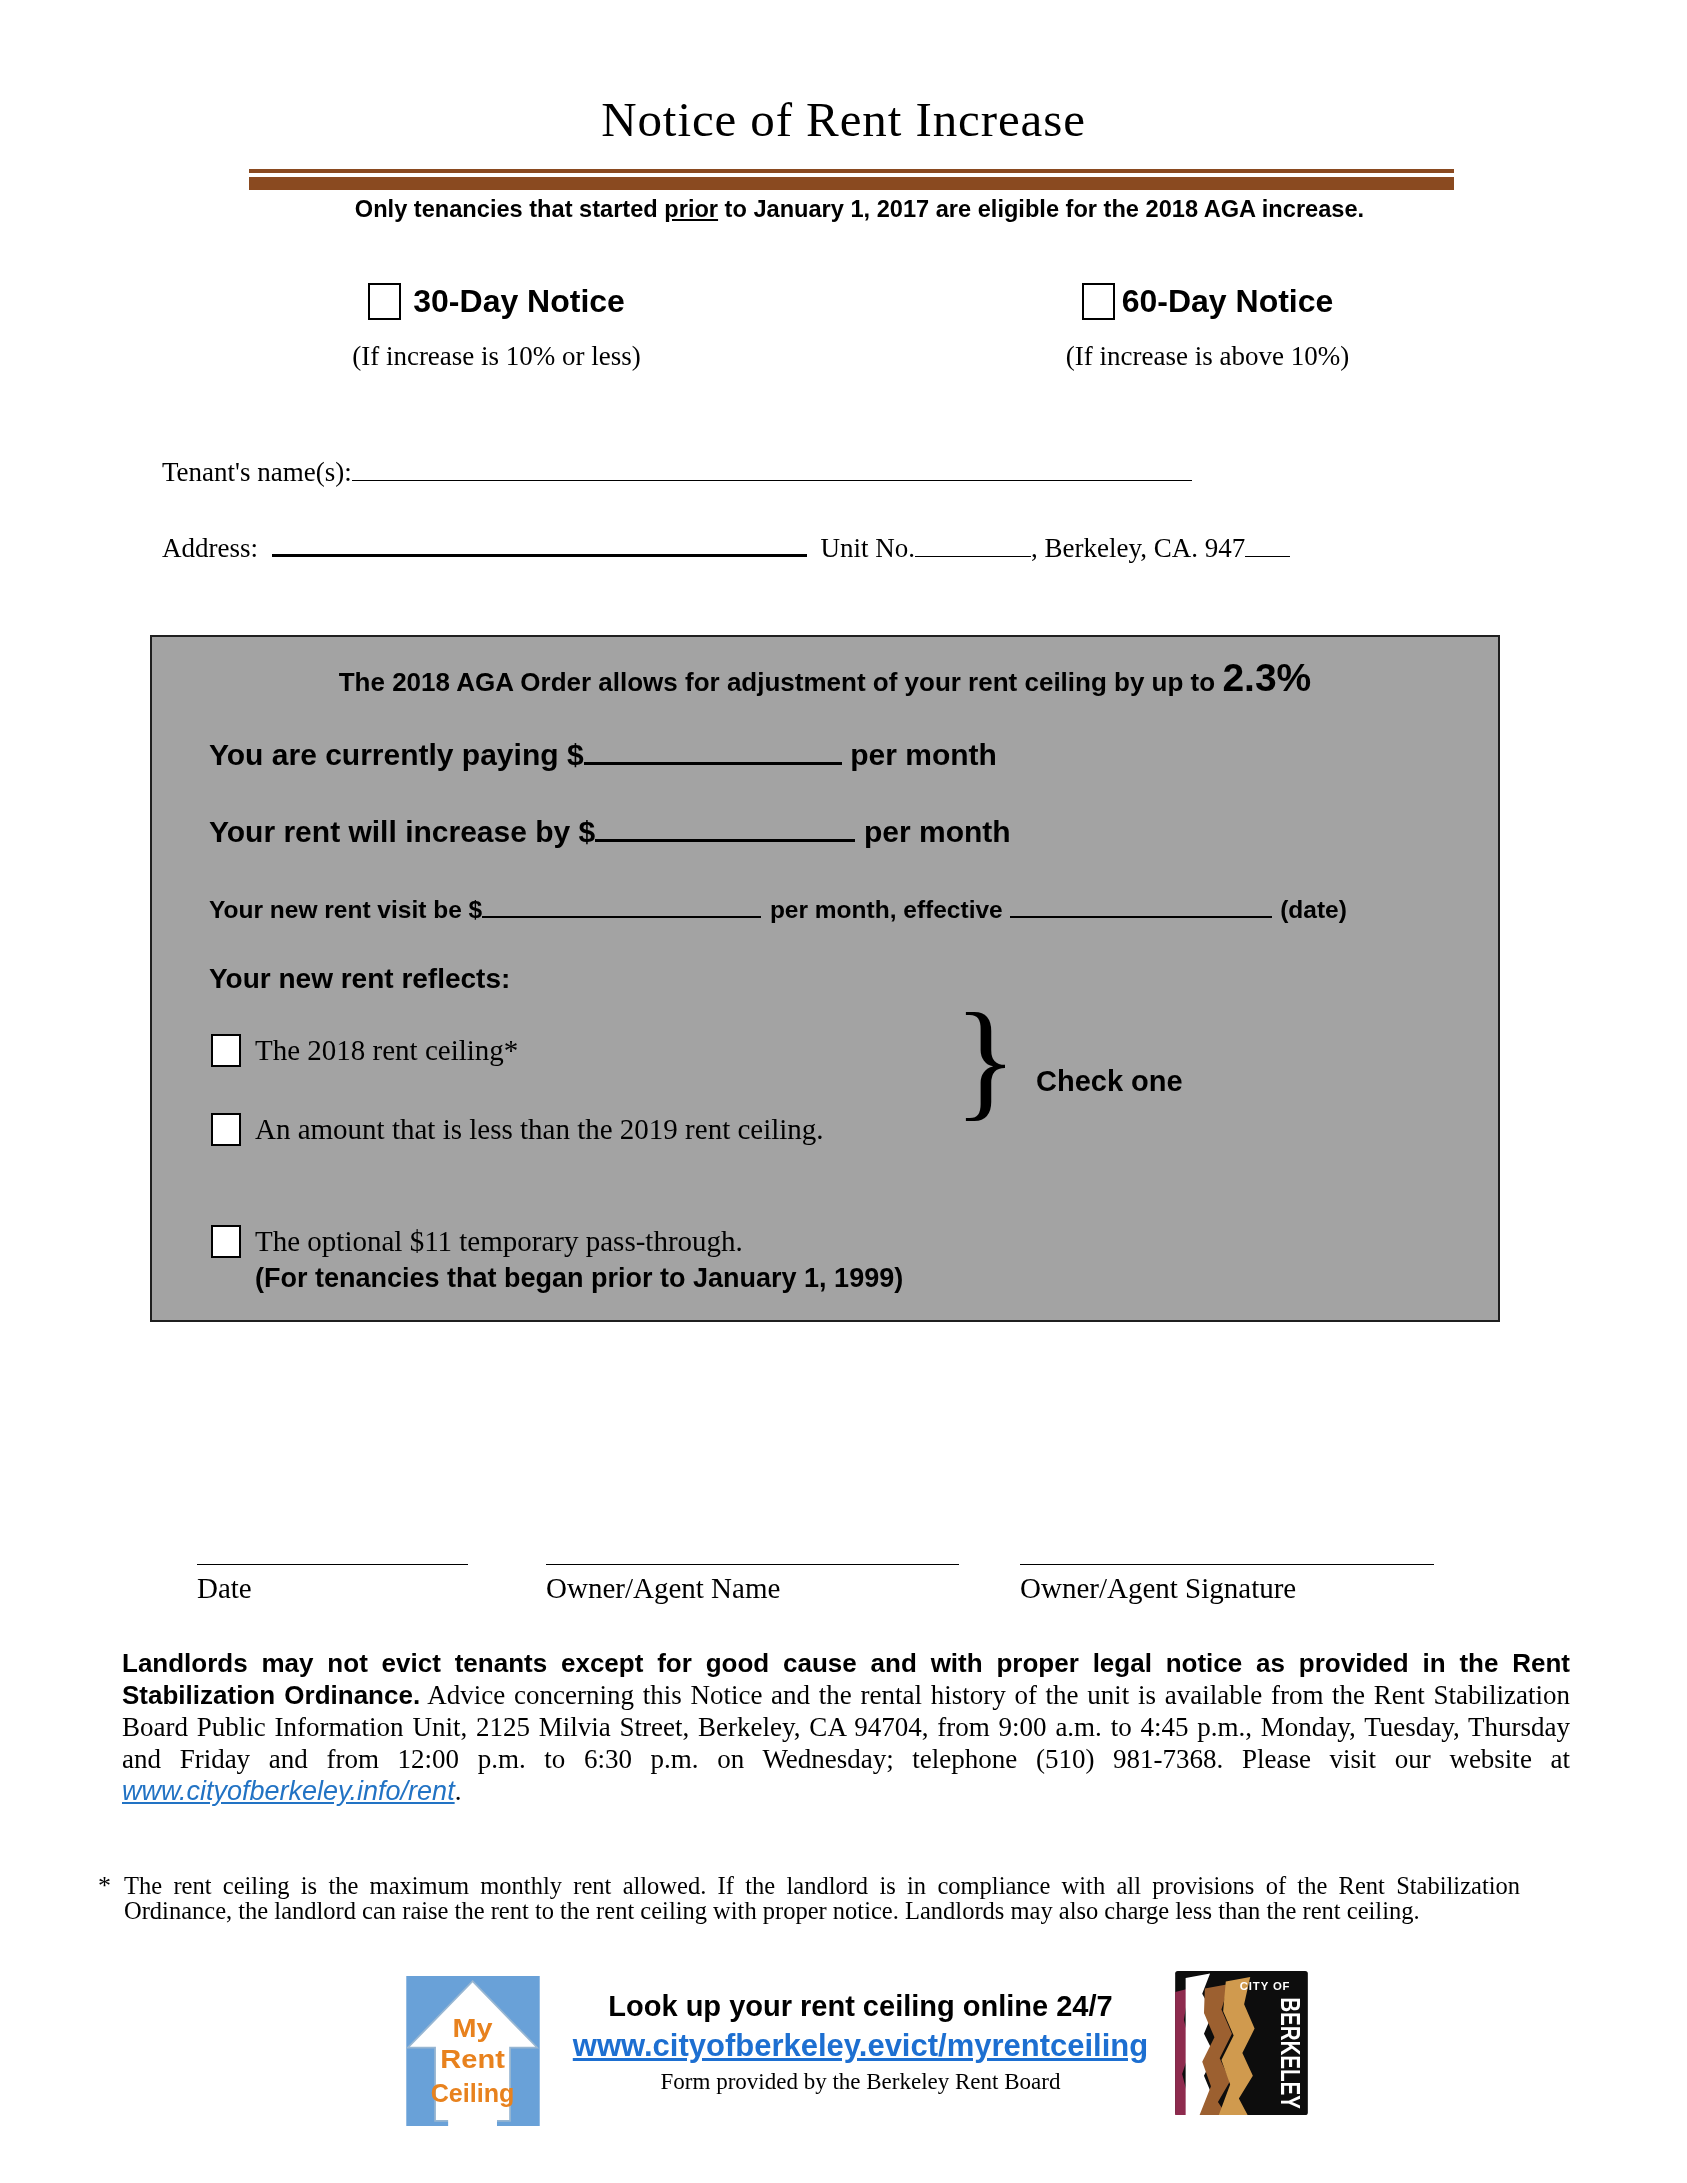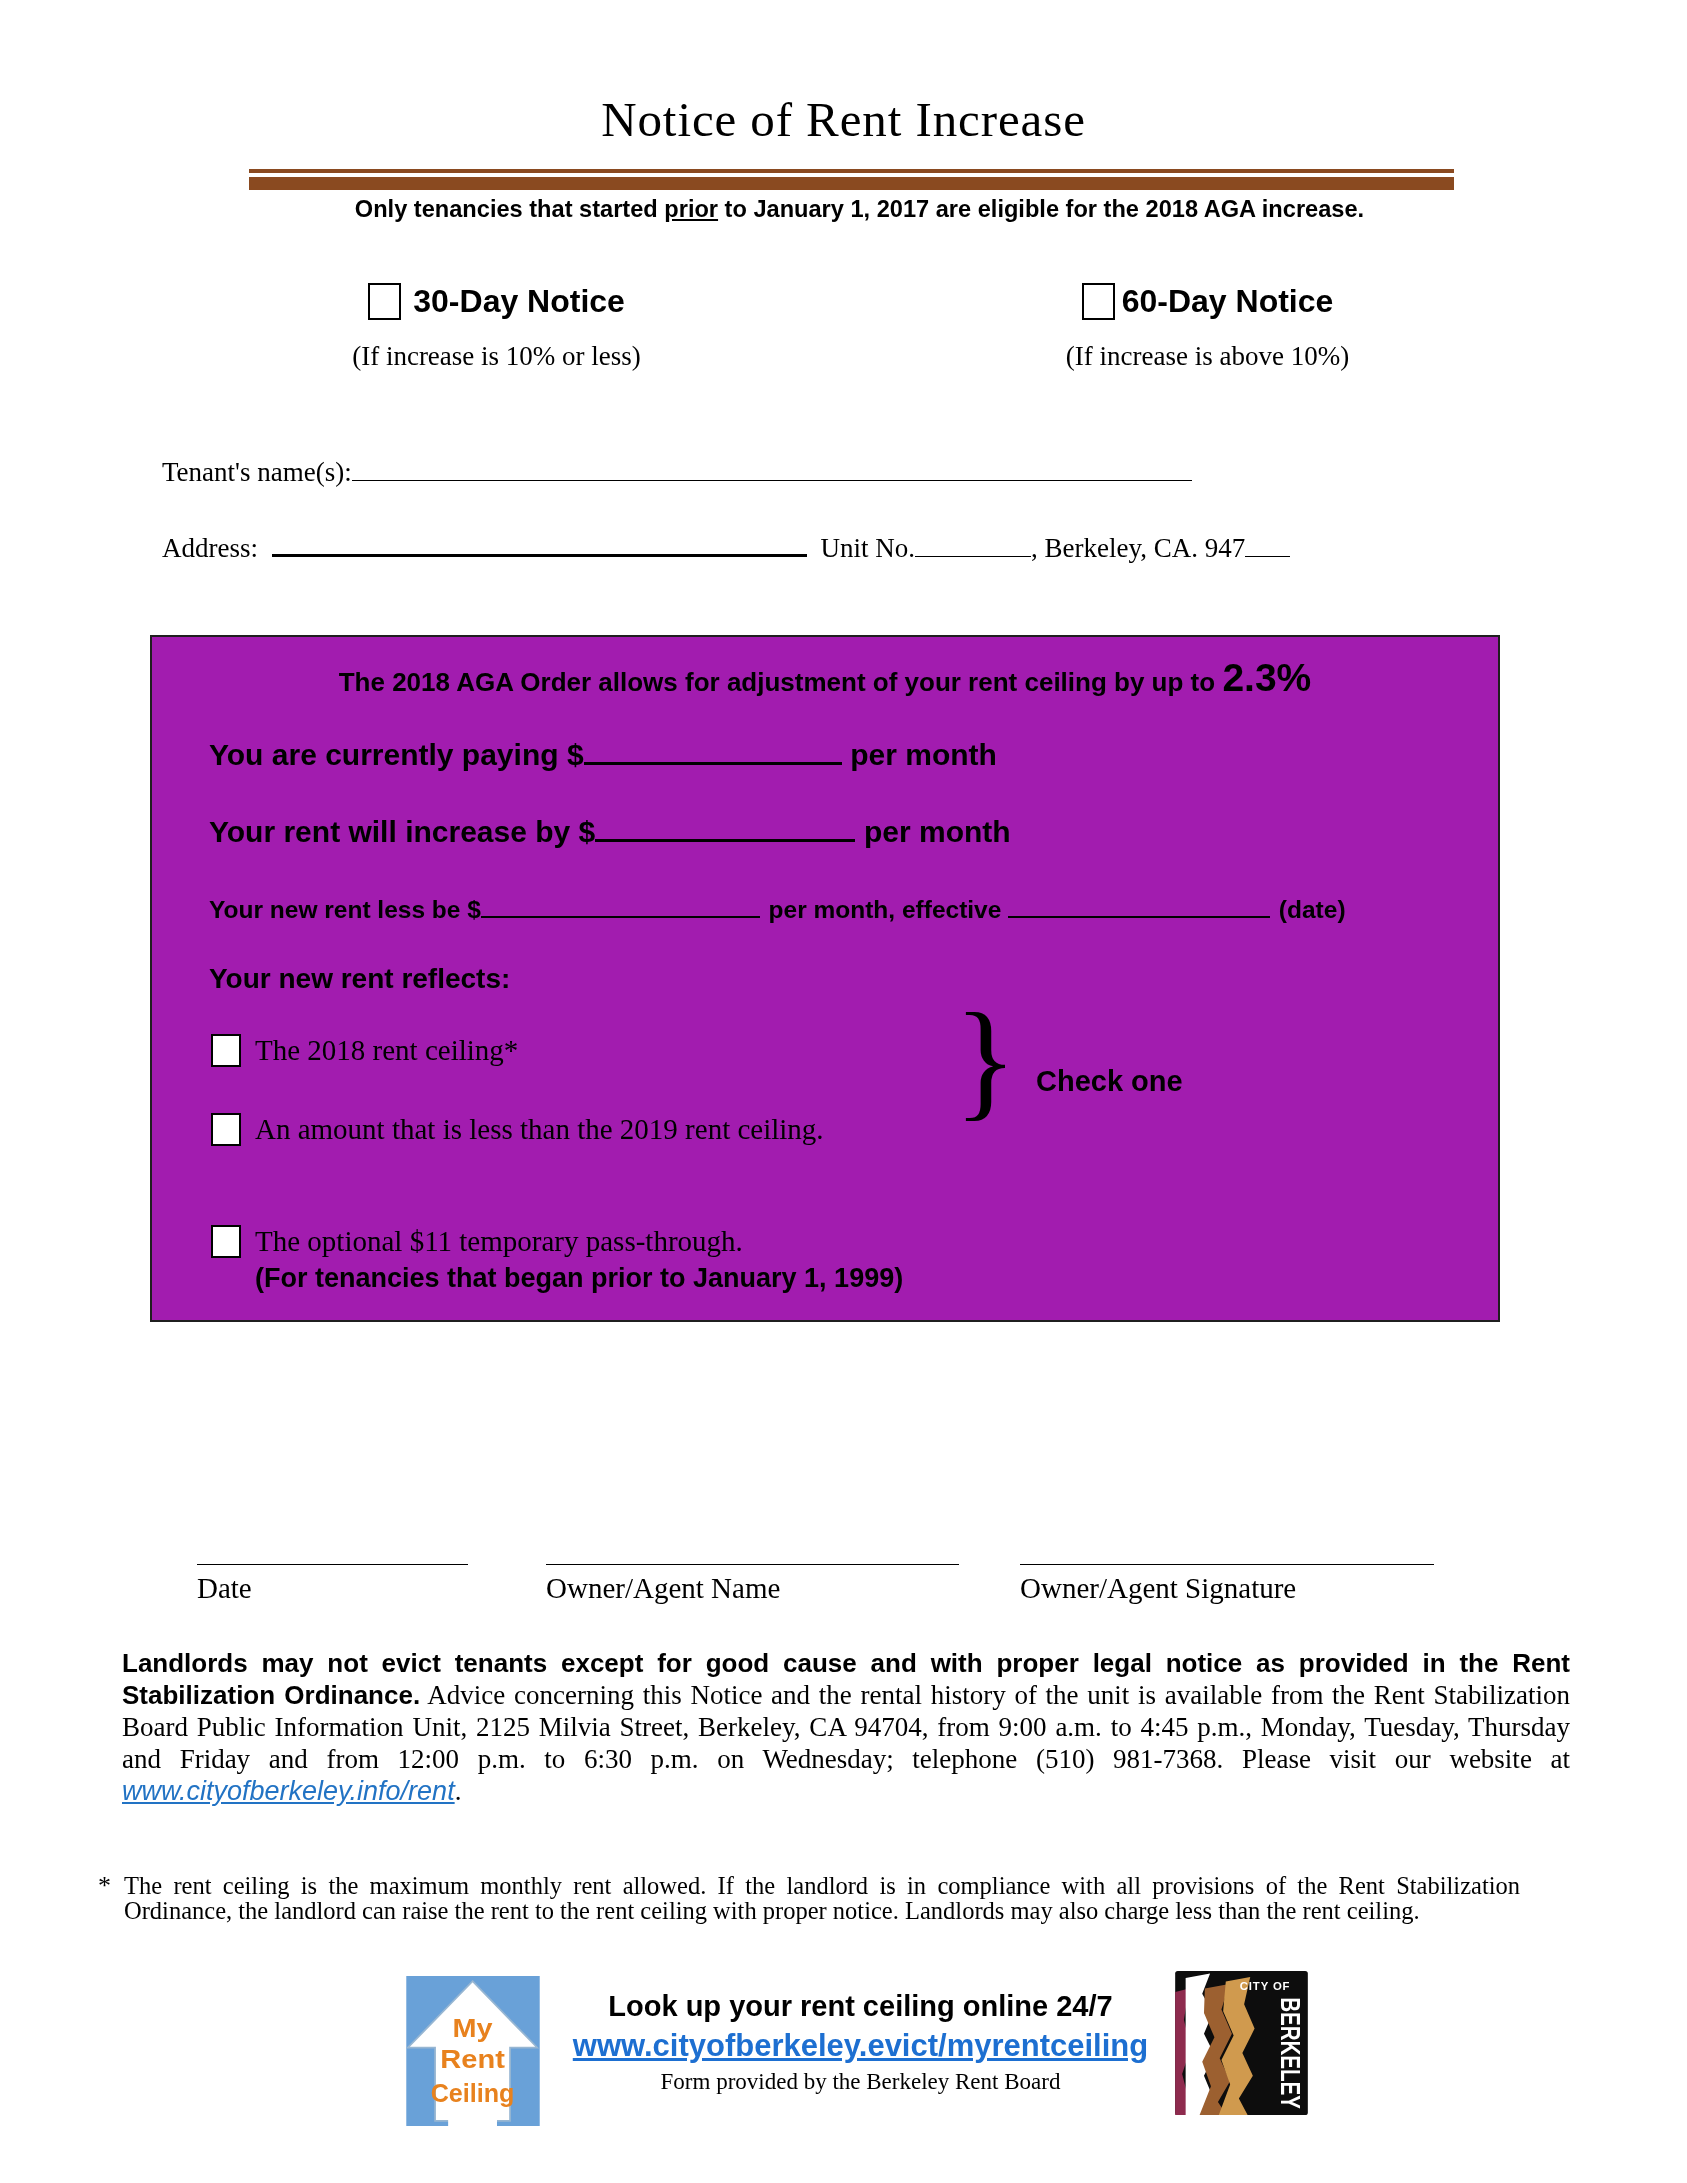--- a/index.html
+++ b/index.html
@@ -35,7 +35,7 @@
   .address-line { left:162px; top:530px; font-size:27px; }
 
   
-  .aga-box { left:150px; top:635px; width:1350px; height:687px; border:2.6px solid #1f1f1f; background:#a21caf; }
+  .aga-box { left:150px; top:635px; width:1350px; height:687px; border:2.6px solid #1f1f1f; background:#a3a3a3; }
   .aga-box > div { position:absolute; }
   .aga-head { top:19px; left:0; width:100%; text-align:center; font-size:26px; font-weight:bold; font-family:"Liberation Sans", sans-serif; }
   .aga-head .pct { font-size:39px; }

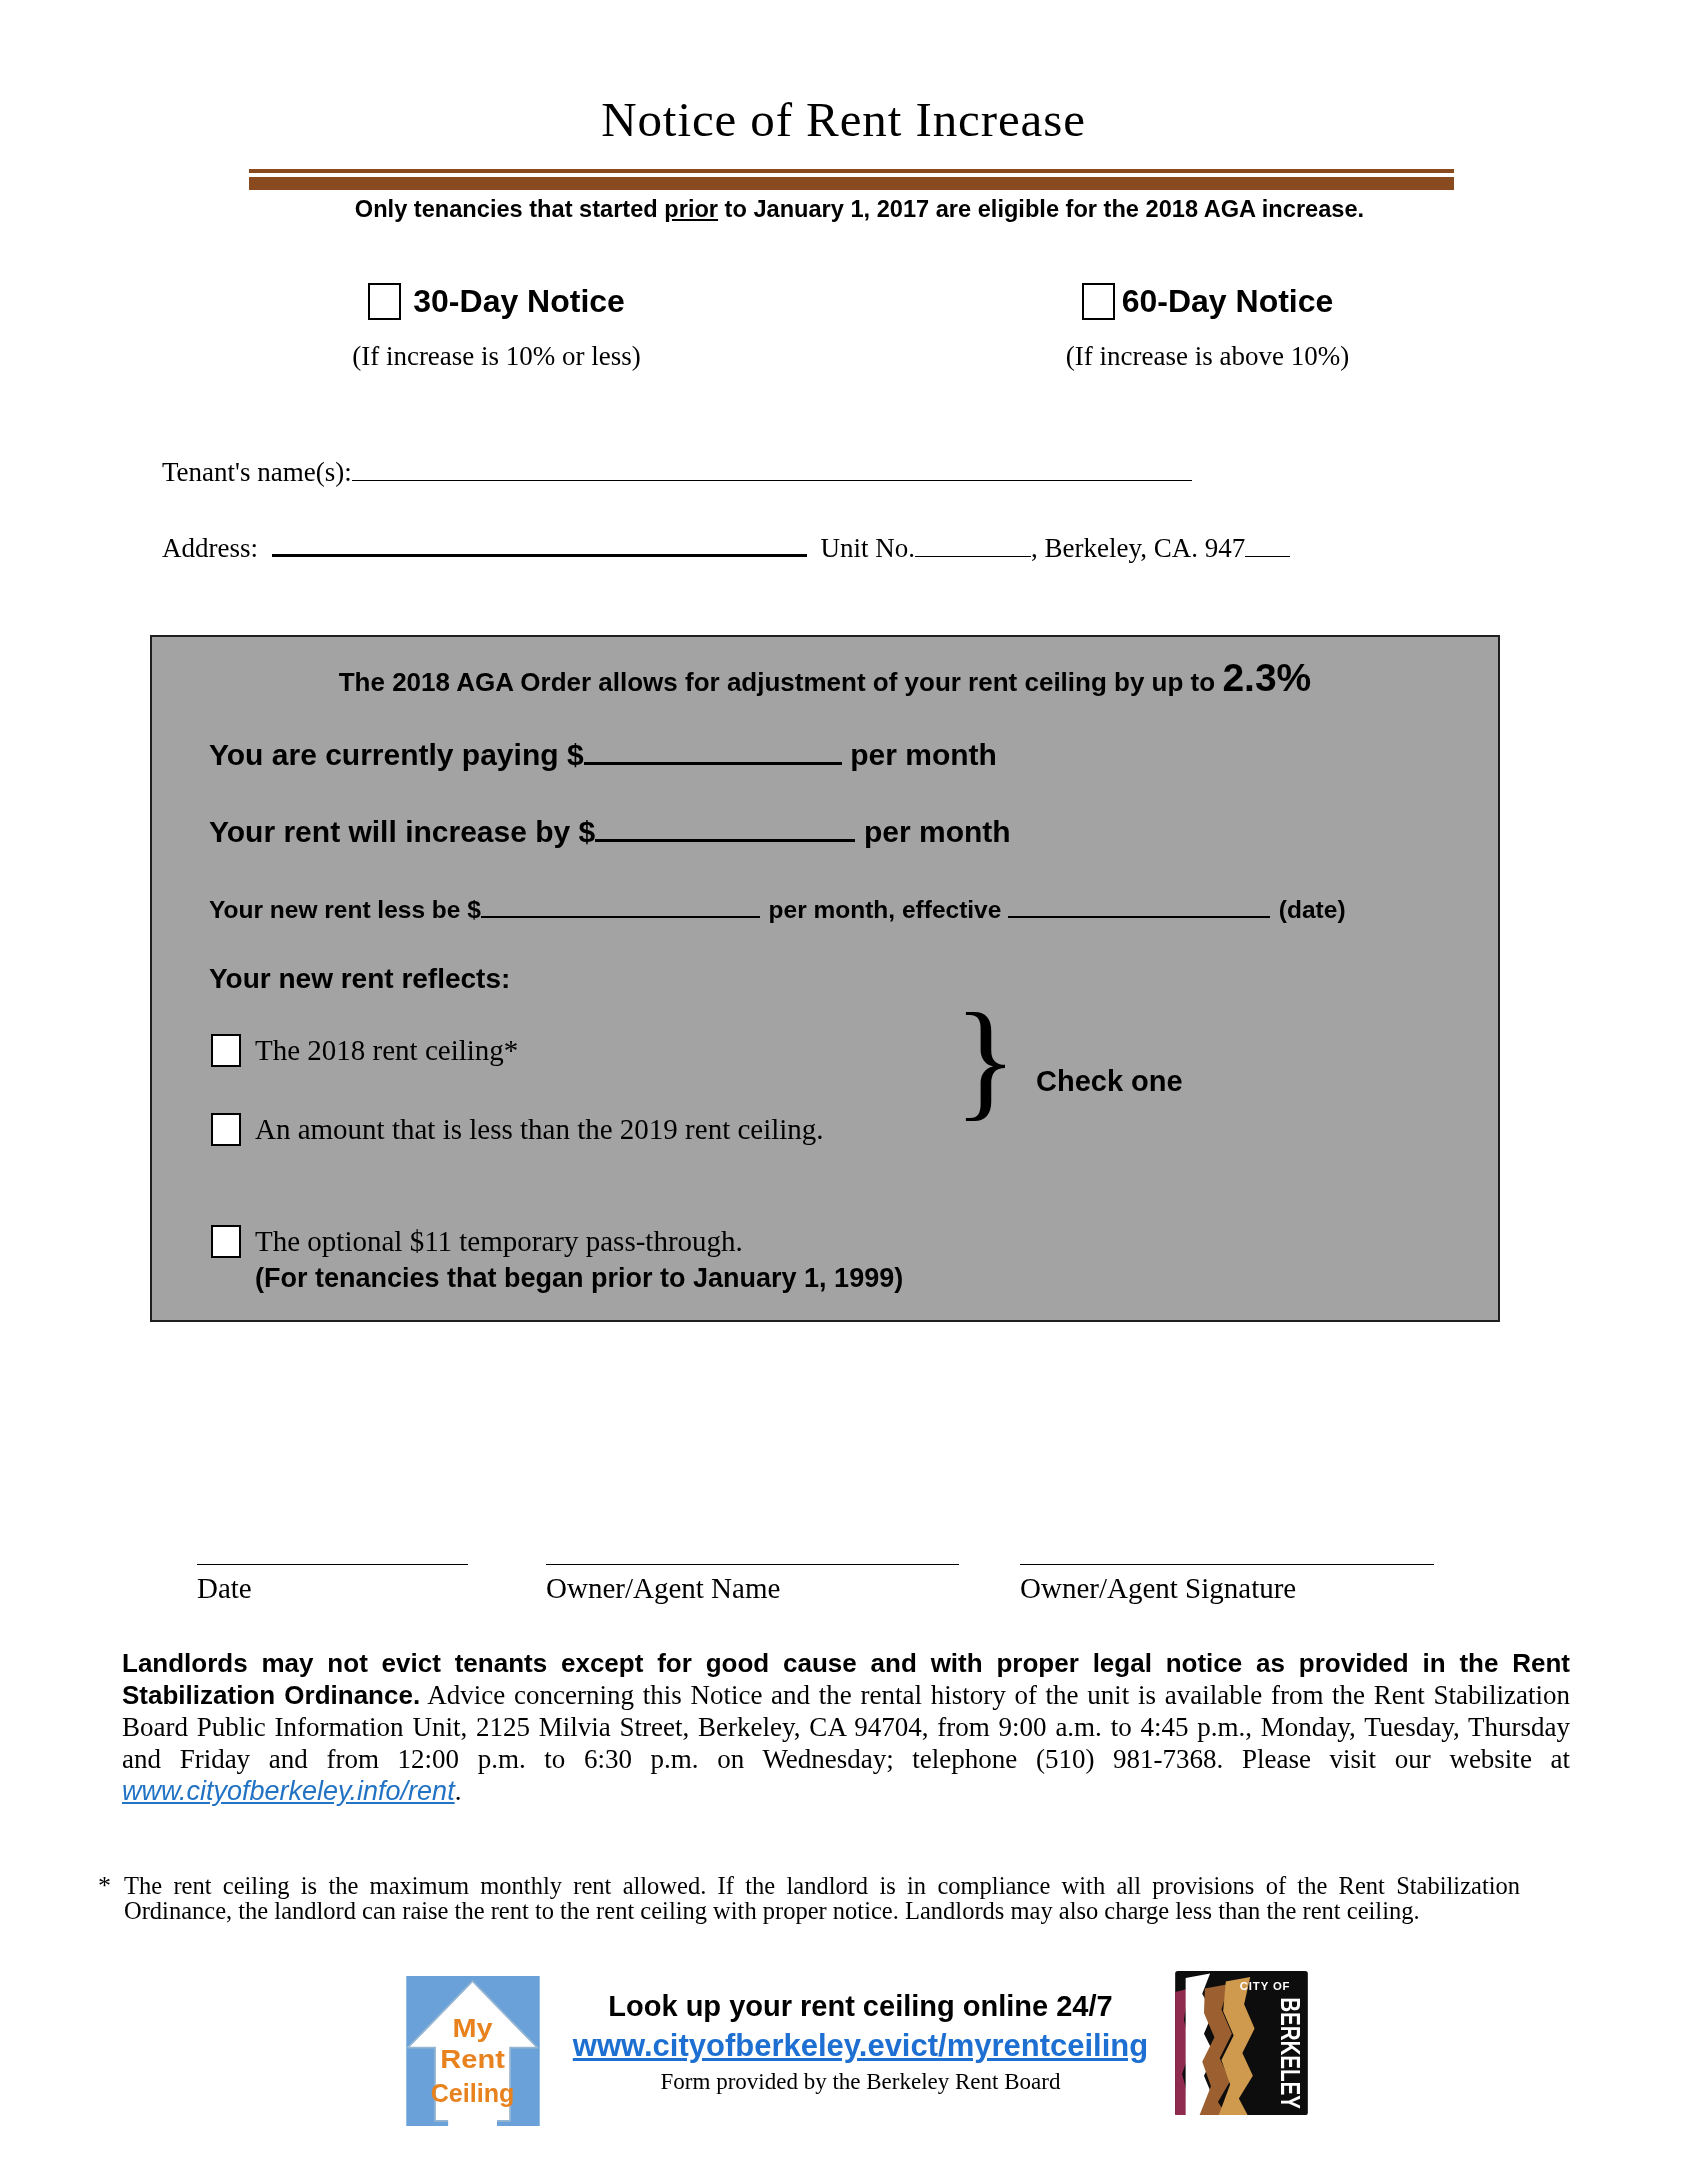--- a/index.html
+++ b/index.html
@@ -118,7 +118,7 @@
   </div>
 
   <div class="aga-line aga-line3" style="top:256px;">
-    <span>Your new rent less be $</span><span class="blank" style="width:279px;"></span><span>per month, effective</span>
+    <span>Your new rent visit be $</span><span class="blank" style="width:279px;"></span><span>per month, effective</span>
     <span class="blank" style="width:262px;"></span><span>(date)</span>
   </div>
 

